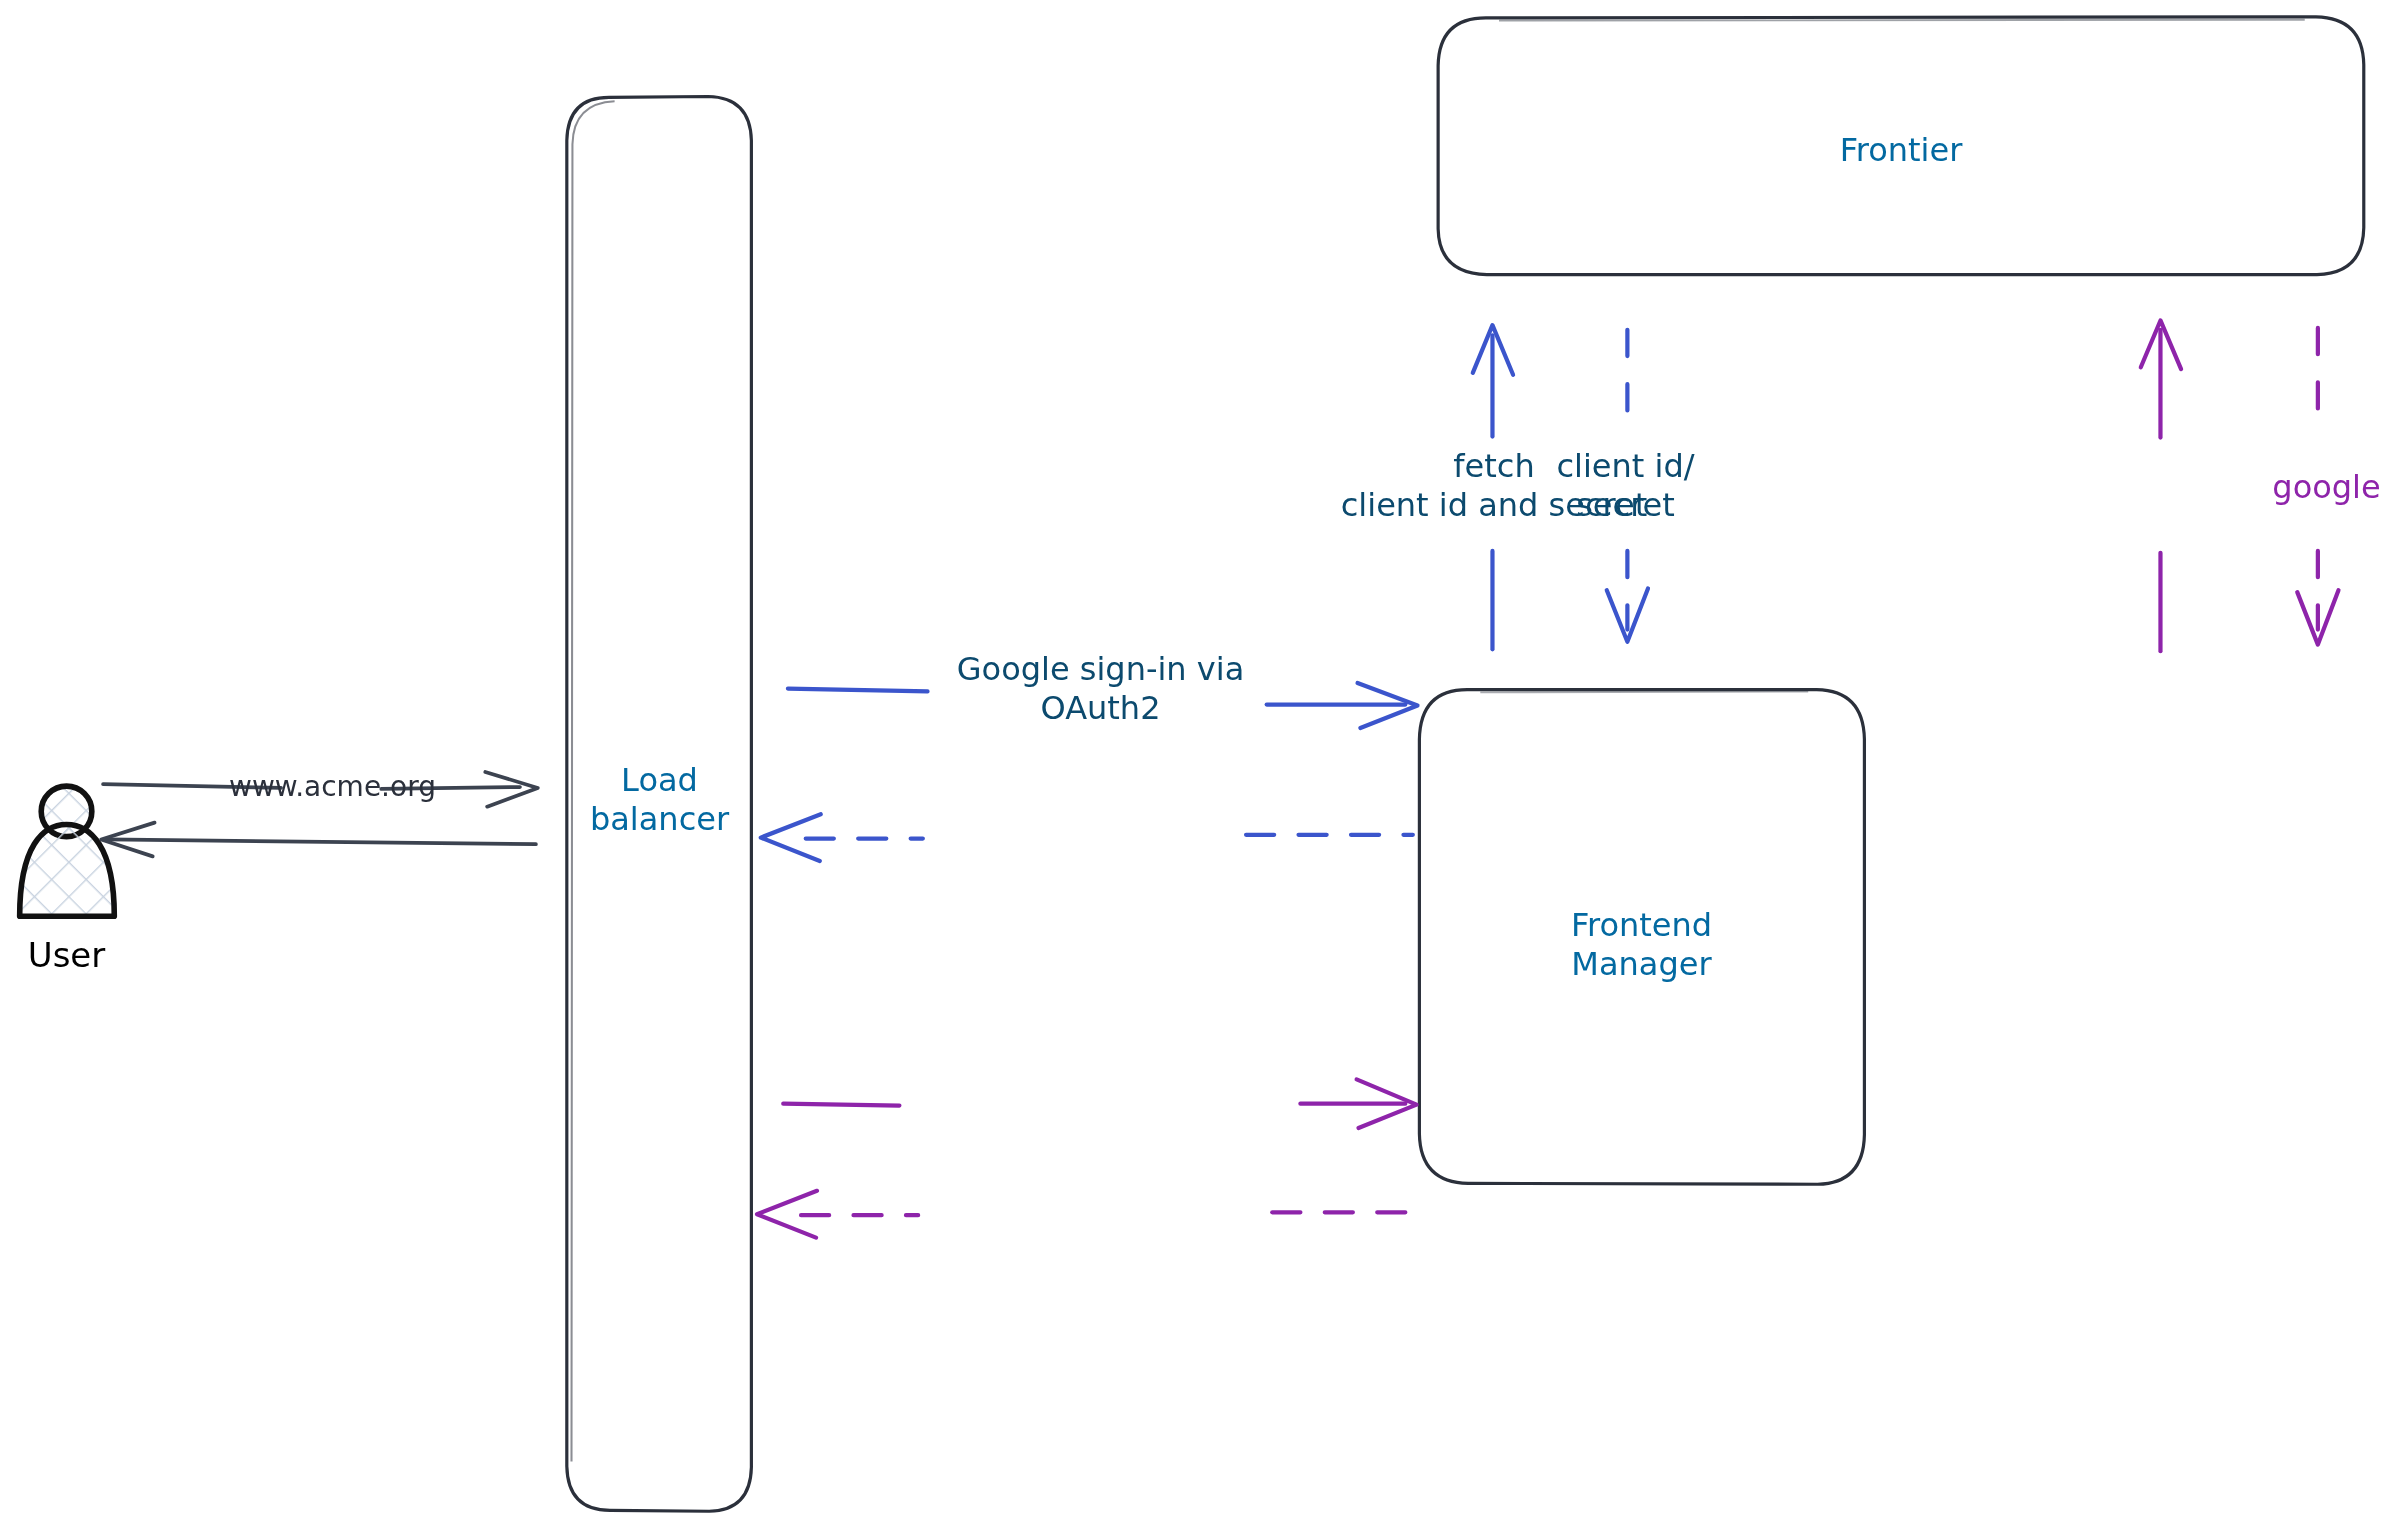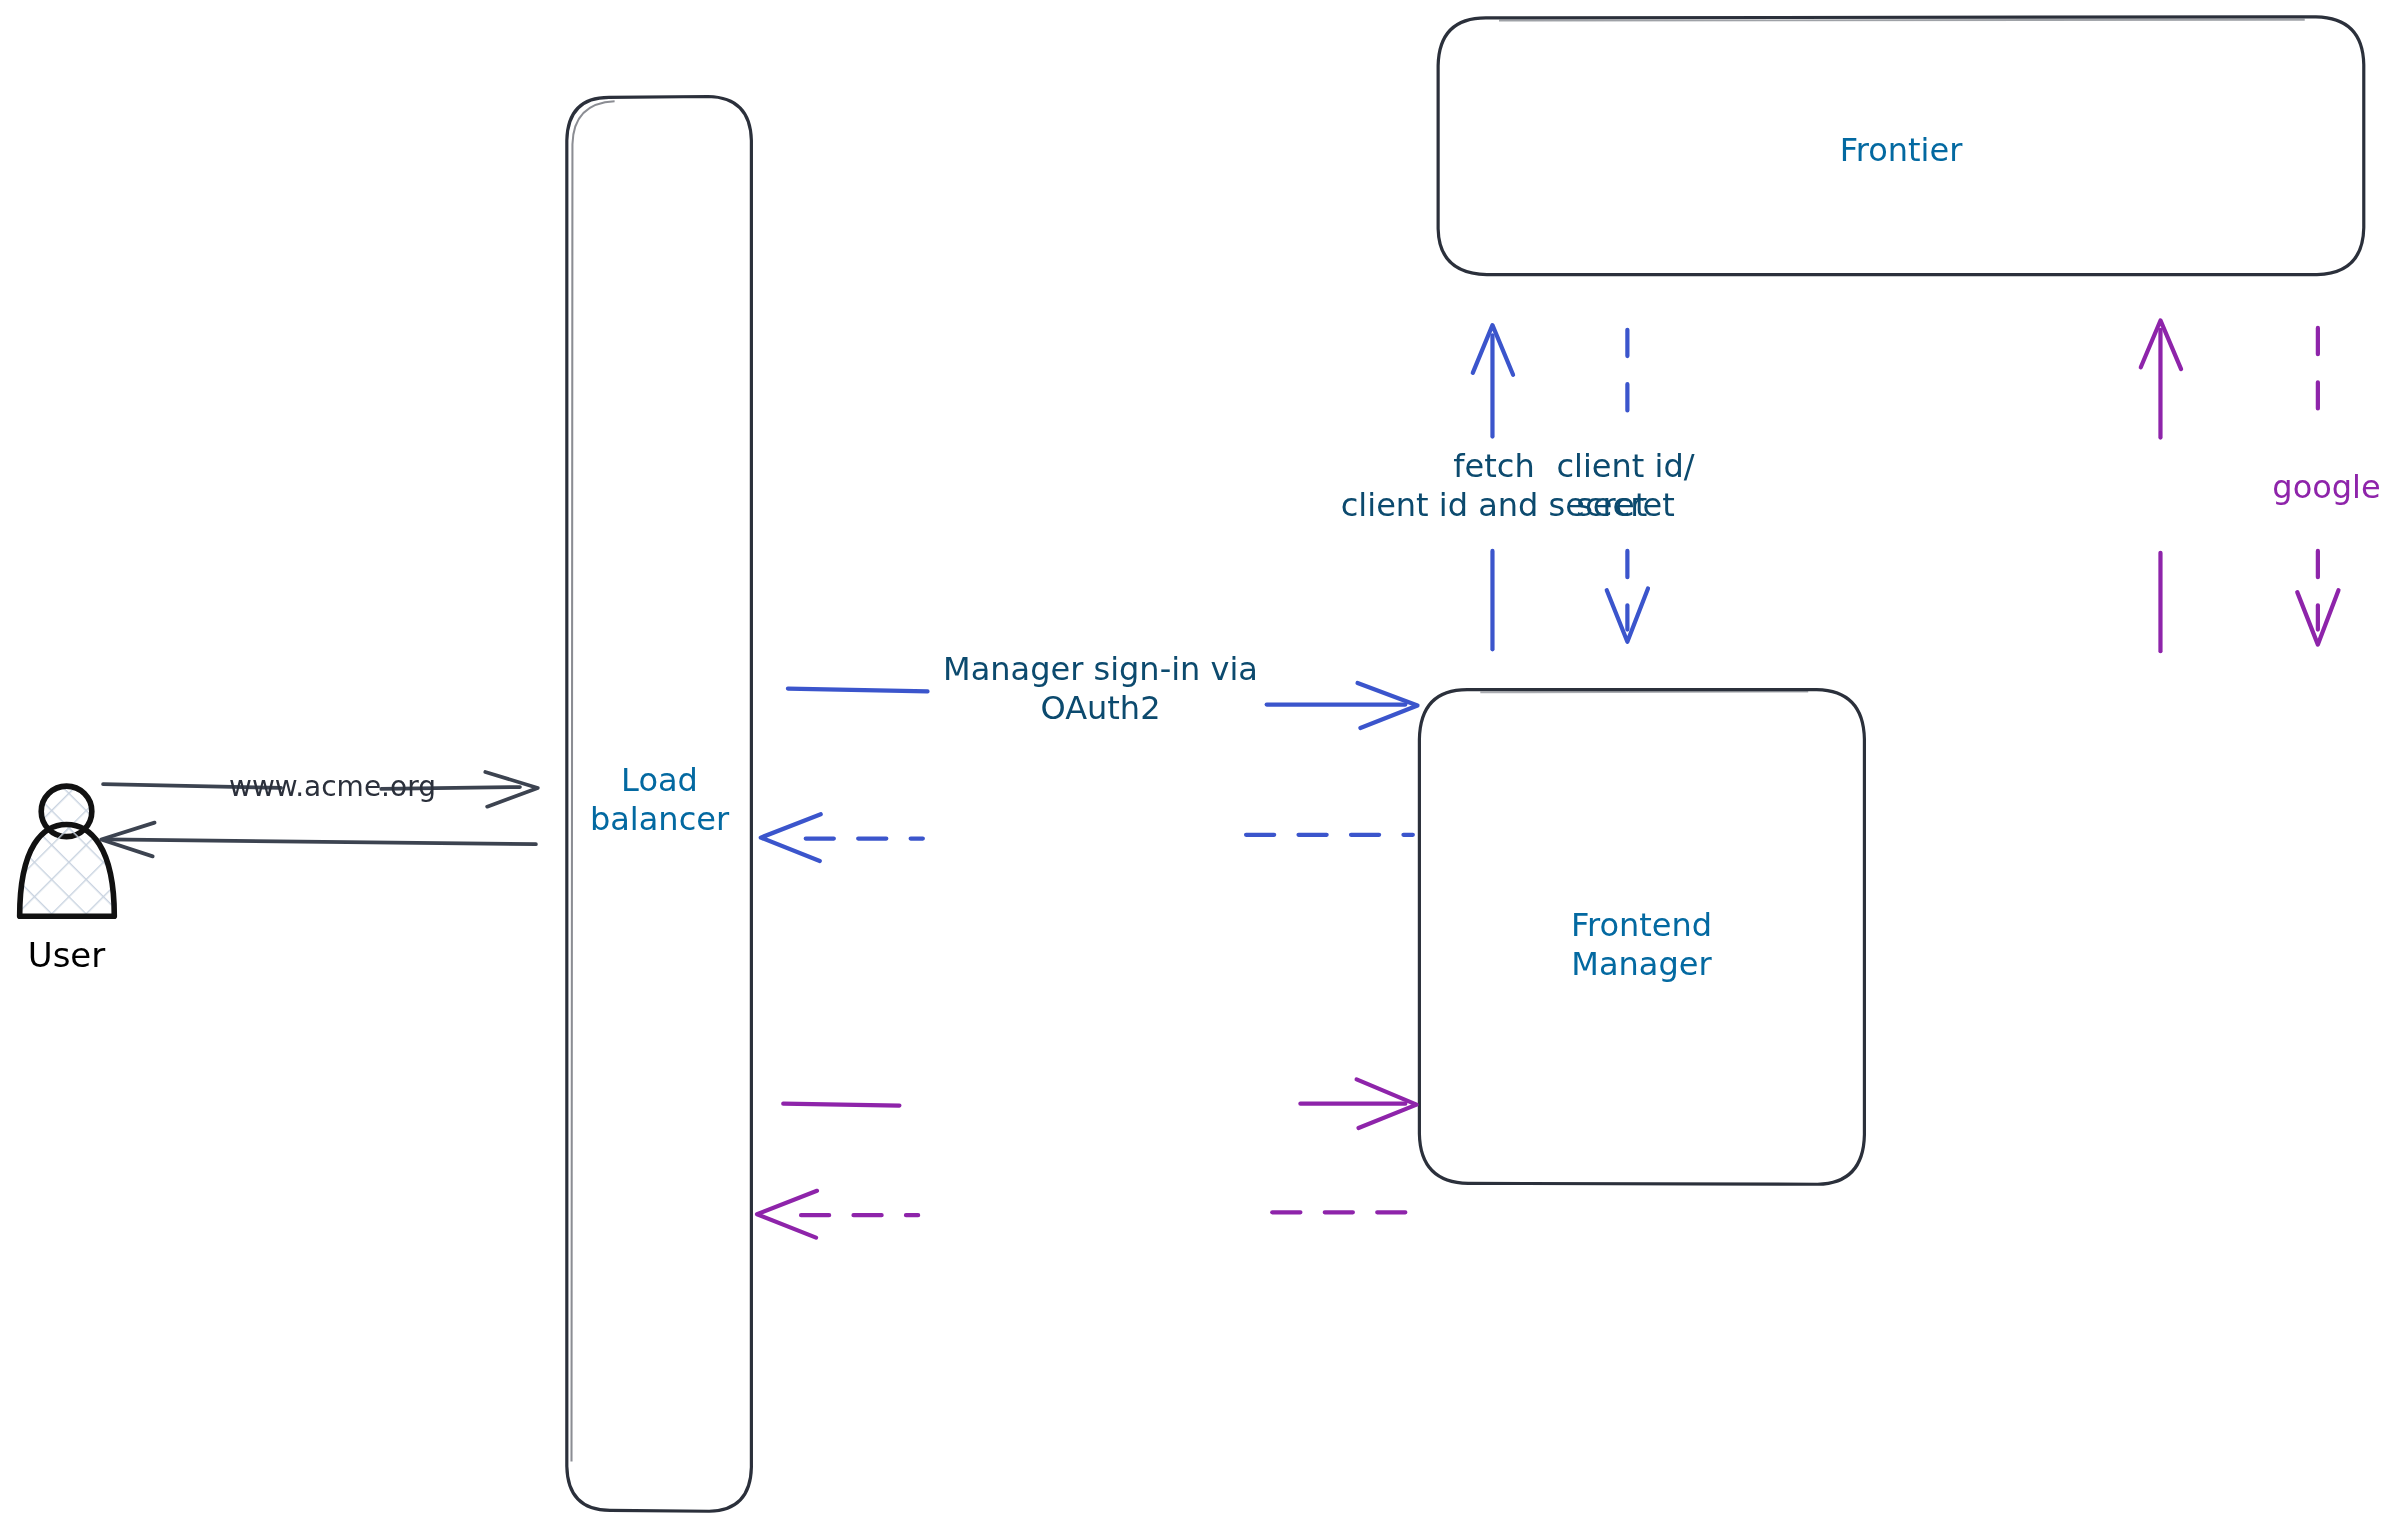--- a/index.html
+++ b/index.html
@@ -163,7 +163,7 @@
 
   <div class="edge-label dark" style="left:178px; top:770px; width:309px;">www.acme.org</div>
 
-  <div class="edge-label blue" style="left:899px; top:650px; width:403px;">Manager sign-in via
+  <div class="edge-label blue" style="left:899px; top:650px; width:403px;">Google sign-in via
 OAuth2</div>
 
 

